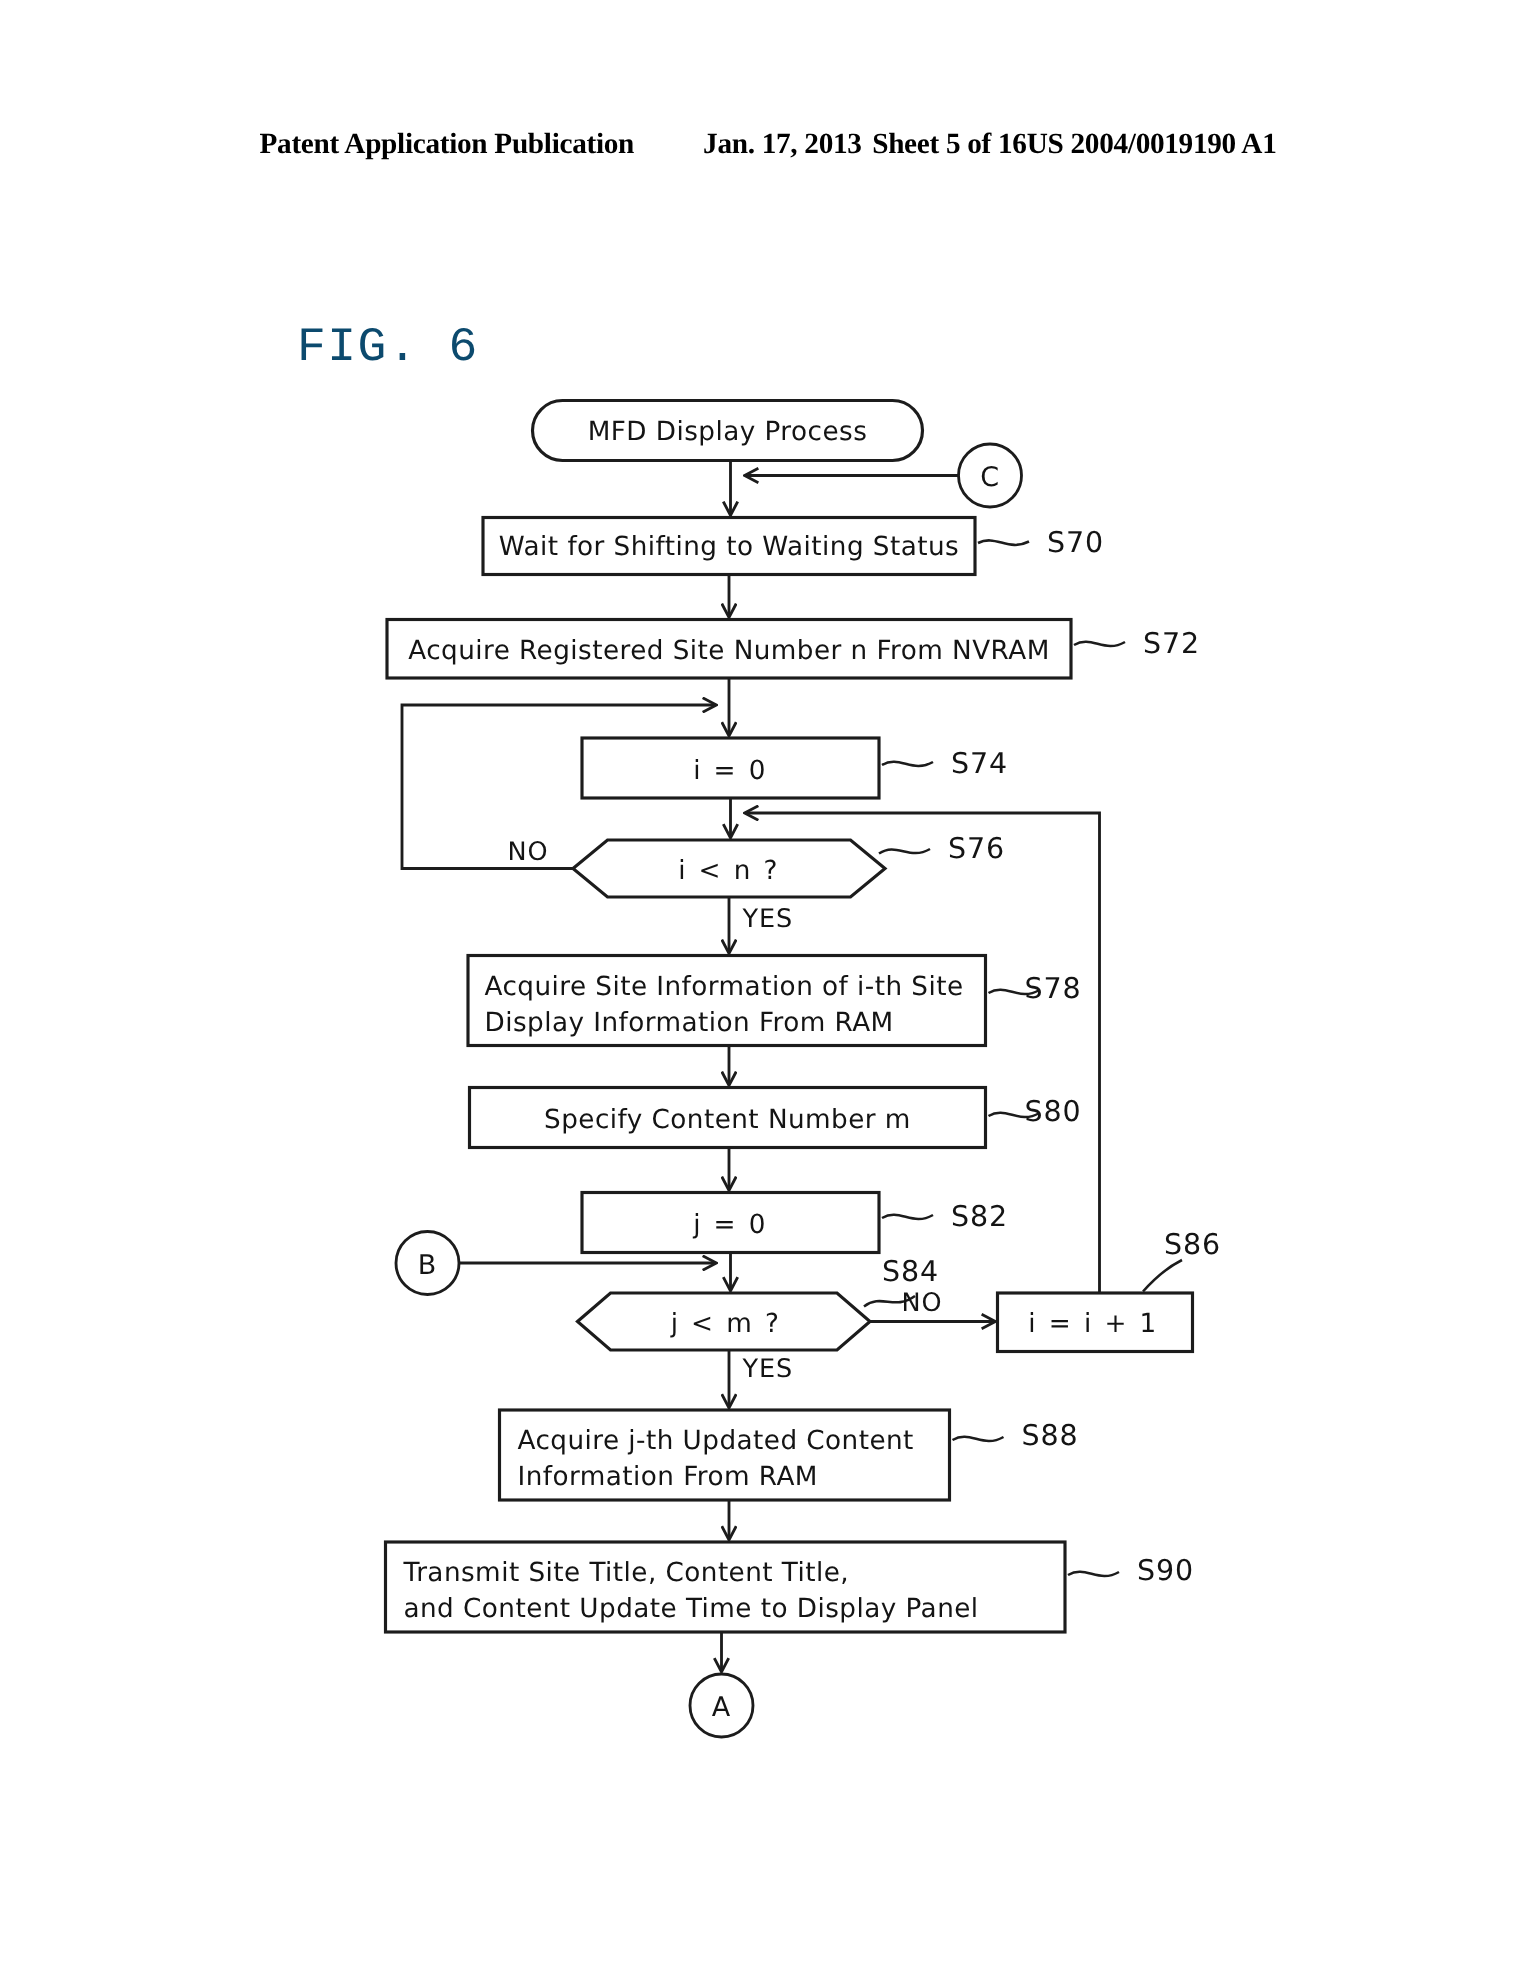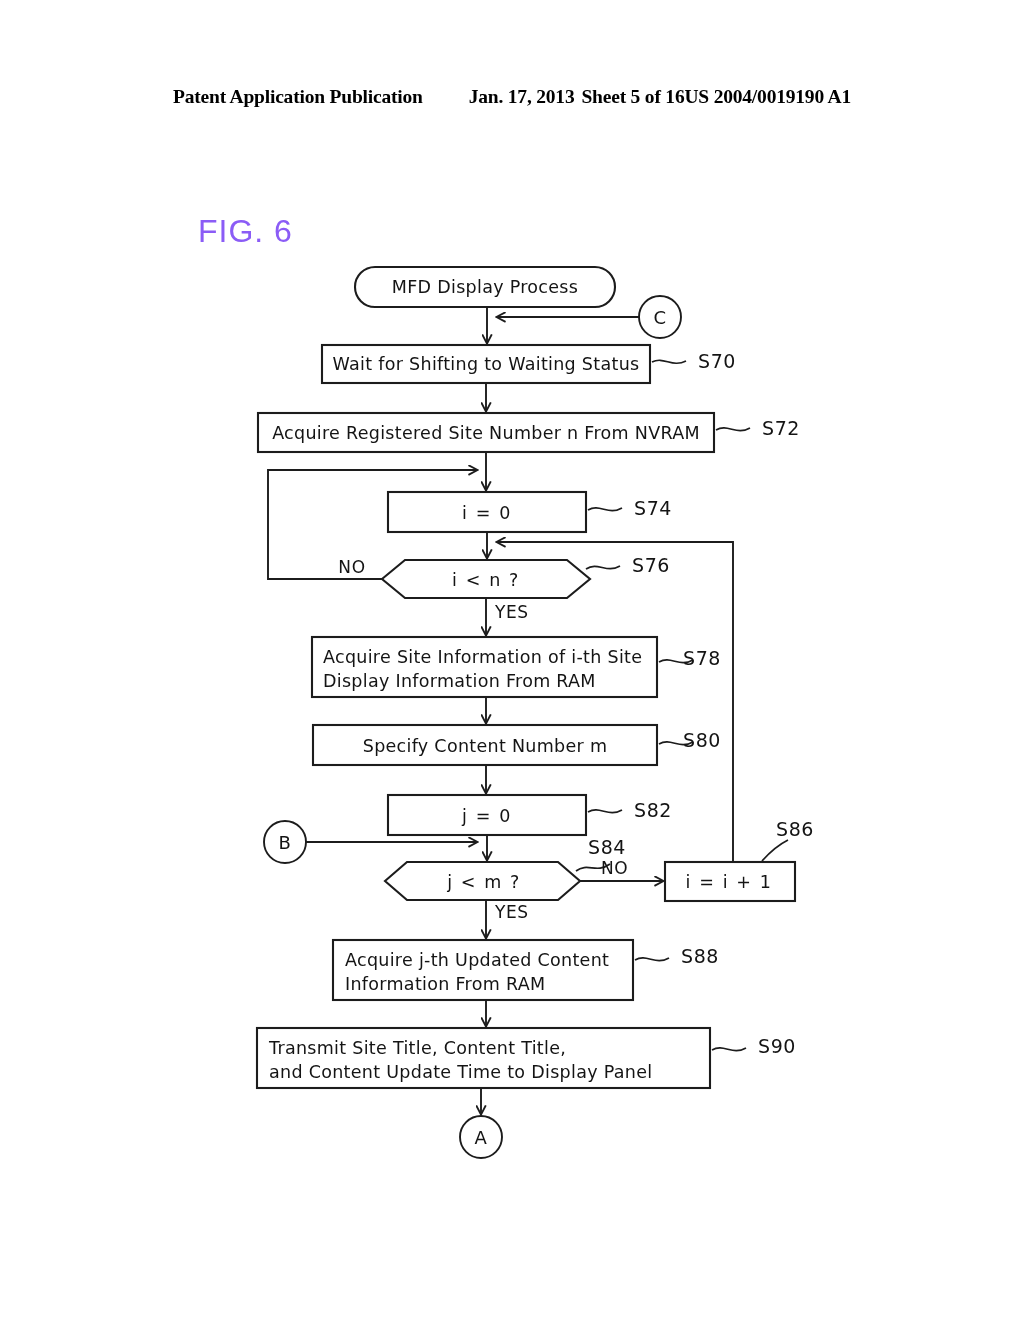--- a/index.html
+++ b/index.html
@@ -47,10 +47,10 @@
     position: absolute;
     left: 198px;
     top: 213px;
-    font-family: Liberation Sans, sans-serif;
+    font-family: Liberation Mono, monospace;
     font-size: 32px;
     letter-spacing: 1px;
-    color: #8b5cf6;
+    color: #0c4a6e;
   }
 
   

